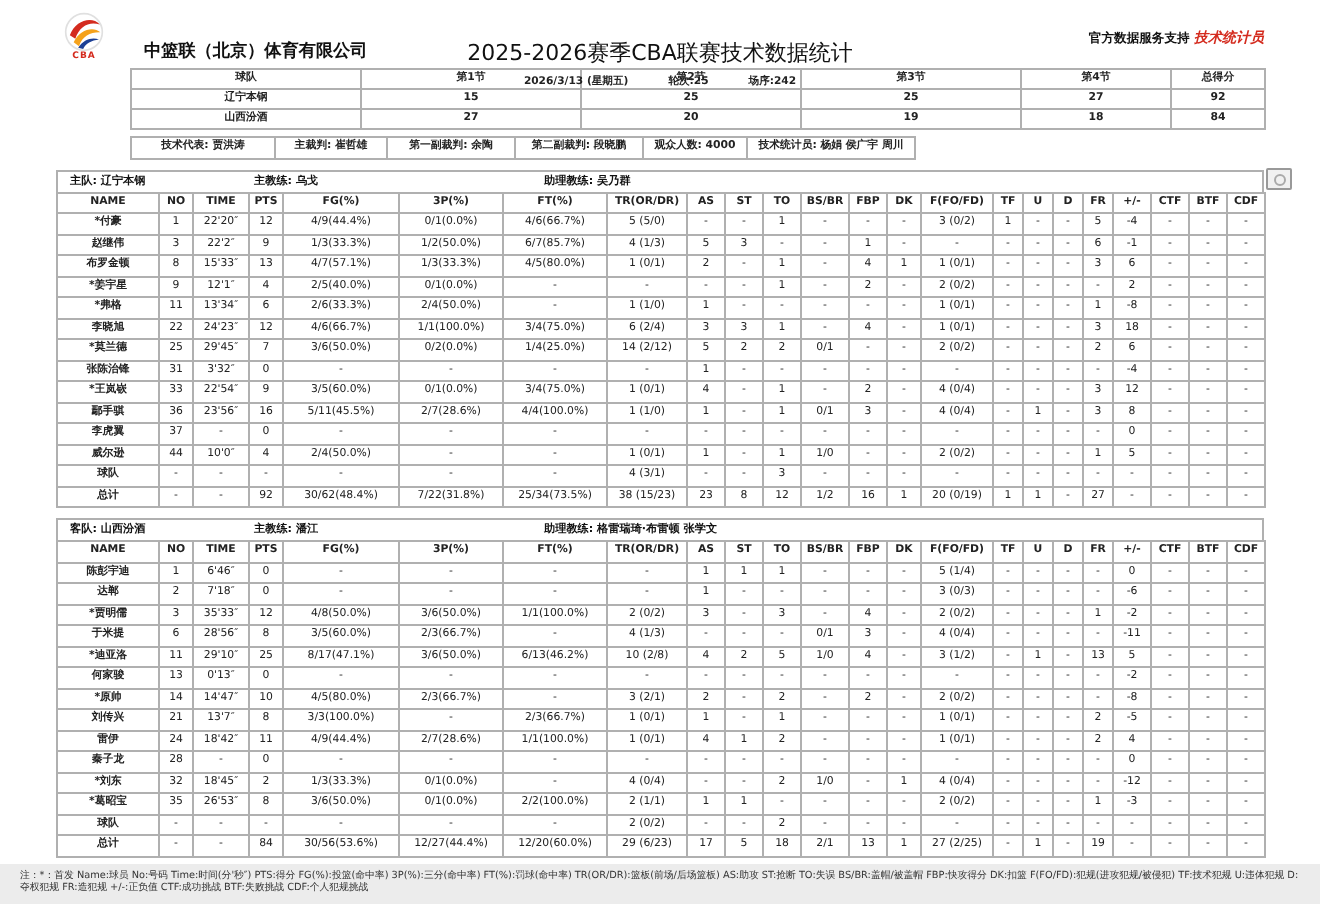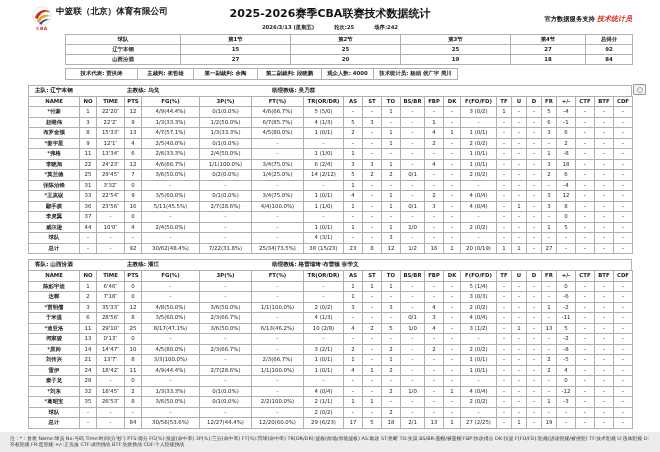--- a/index.html
+++ b/index.html
@@ -8,7 +8,7 @@
   .inner{padding:5px 28px 0;}
   
   .topbar{position:relative;height:27px;}
-  .brand{position:absolute;left:4px;top:1px;display:flex;align-items:flex-start;gap:4px;}
+  .brand{position:absolute;left:4px;top:1px;display:flex;align-items:flex-end;gap:20px;}
   .logo-wrap{display:flex;flex-direction:column;align-items:center;line-height:1;}
   .logo-sub{color:#d42b1e;font-weight:bold;font-size:4.5px;letter-spacing:.5px;margin-top:1px;}
   .company{font-weight:bold;font-size:8.6px;}

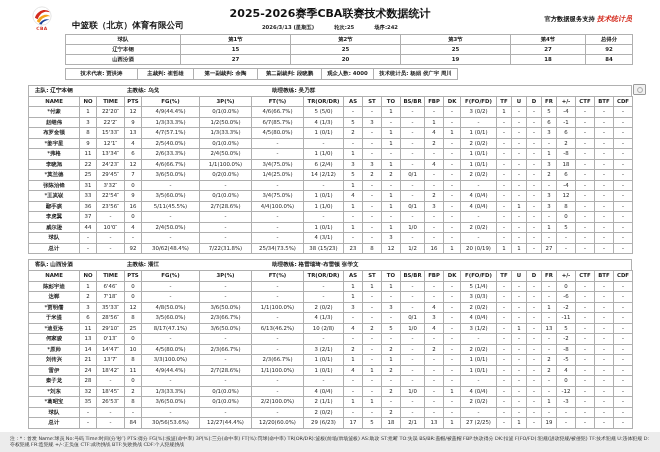--- a/index.html
+++ b/index.html
@@ -13,7 +13,7 @@
   .logo-sub{color:#d42b1e;font-weight:bold;font-size:4.5px;letter-spacing:.5px;margin-top:1px;}
   .company{font-weight:bold;font-size:8.6px;}
   .title-block{margin:0 auto;text-align:center;padding-top:1px;}
-  .title{font-size:11px;font-weight:bold;}
+  .title{font-size:11px;font-weight:normal;margin-top:13px;}
   .meta{display:flex;justify-content:center;gap:20px;font-size:5.3px;font-weight:bold;color:#222;margin-top:3px;}
   .support{position:absolute;right:0;top:9px;font-size:6.3px;font-weight:bold;white-space:nowrap;}
   .support .brand-red{color:#d42b1e;font-size:7px;font-style:italic;font-weight:bold;}

